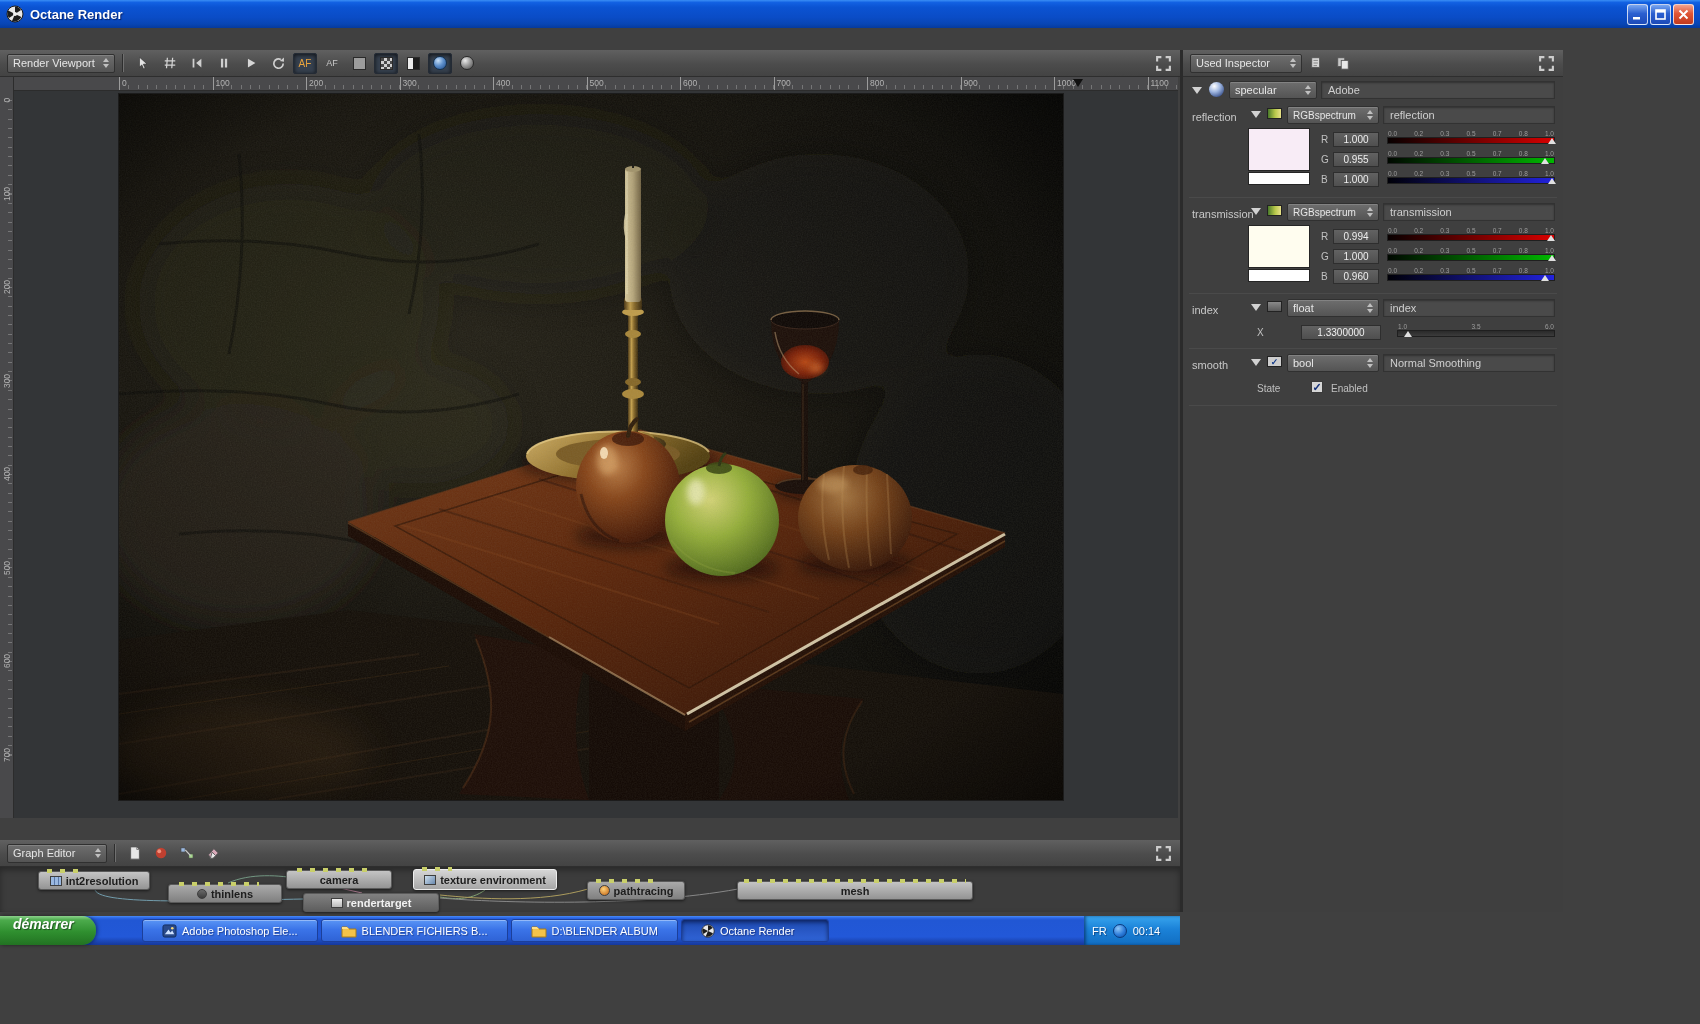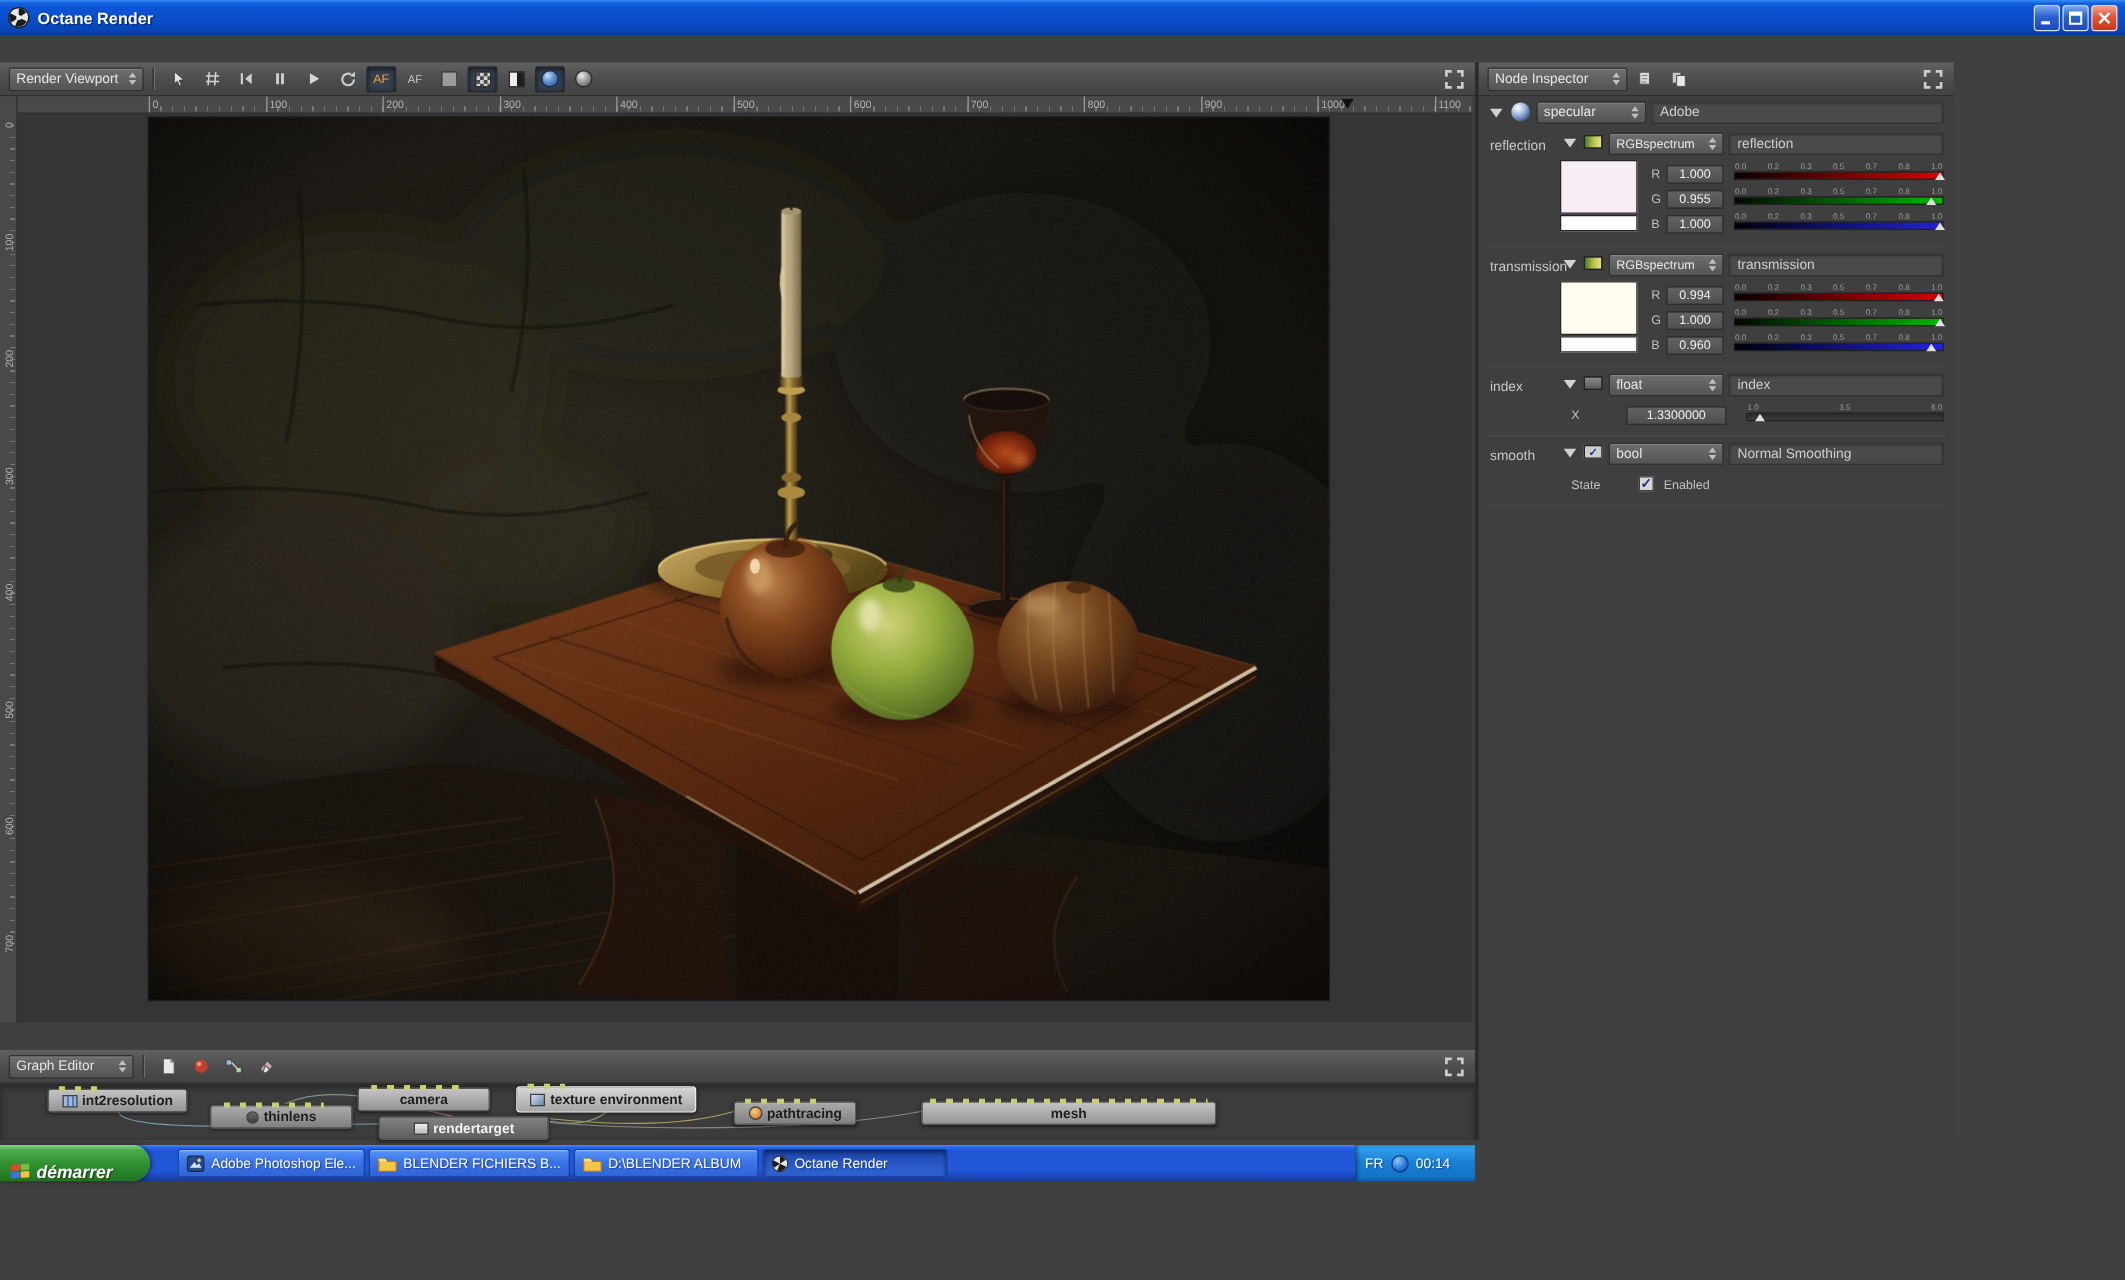--- a/index.html
+++ b/index.html
@@ -546,7 +546,7 @@
 
   <div class="pane-toolbar ni-header">
     <div class="combo" style="width:112px">
-      <span style="flex:1">Node Inspector</span>
+      <span style="flex:1">Used Inspector</span>
       <span class="spin">
           <i class="up"></i>
           <i class="dn"></i>

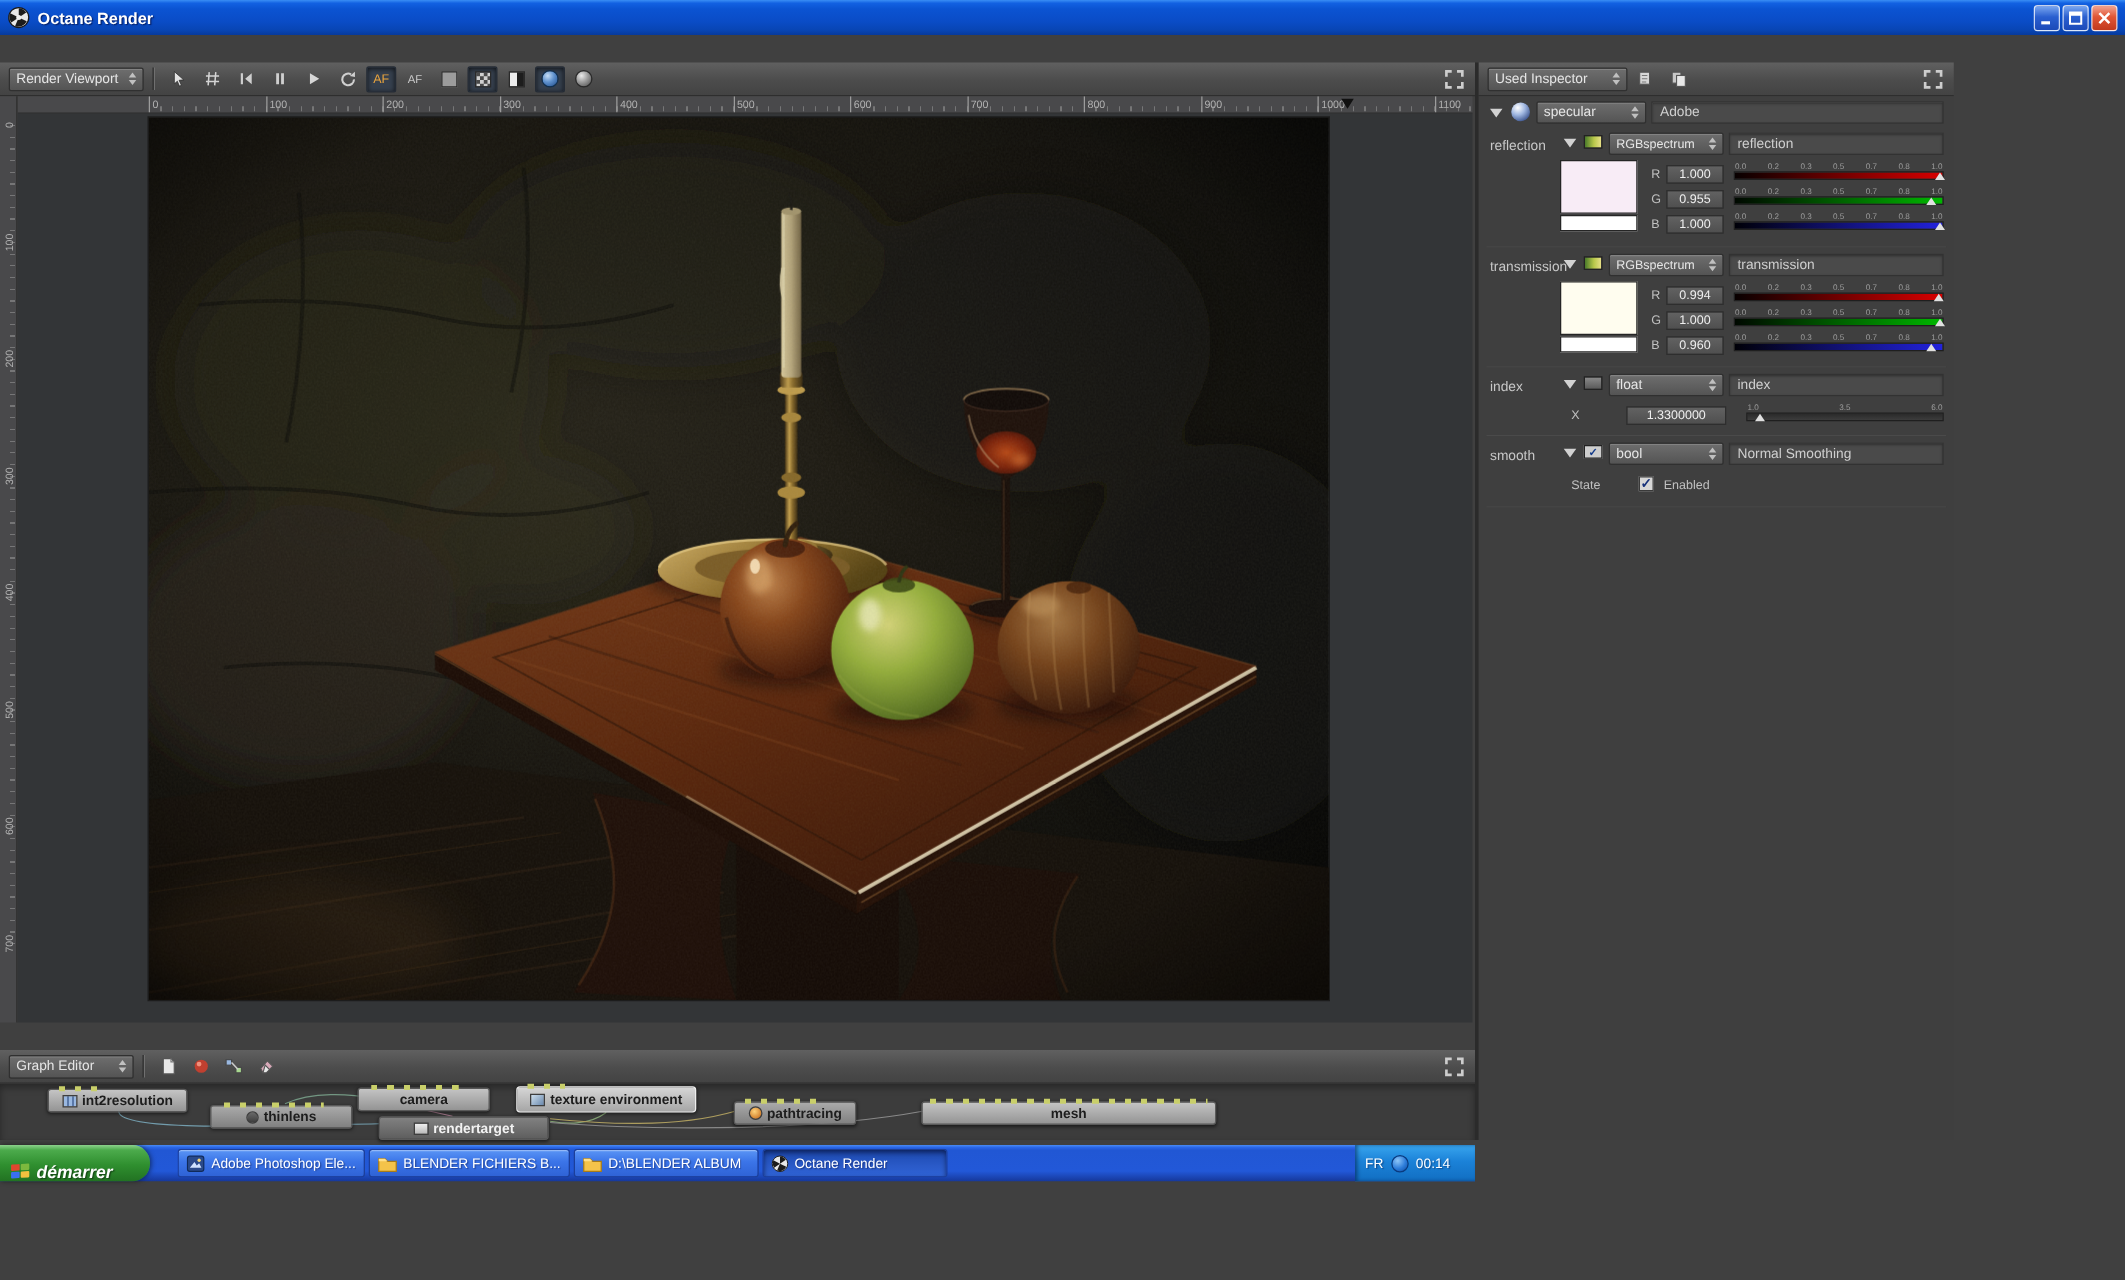--- a/index.html
+++ b/index.html
@@ -107,7 +107,7 @@
   
   .taskbar{position:absolute;left:0;top:916px;width:1180px;height:29px;
     background:linear-gradient(180deg,#4a8cf5 0%,#2a66e8 7%,#2157d4 14%,#2258d8 72%,#16389b 100%)}
-  .startbtn{position:absolute;left:0;top:0;height:29px;width:120px;border-radius:0 14px 14px 0;display:flex;align-items:flex-end;gap:5px;padding:0 30px 0 8px;
+  .startbtn{position:absolute;left:0;top:0;height:29px;width:96px;border-radius:0 14px 14px 0;display:flex;align-items:flex-start;gap:5px;padding:0 30px 0 8px;
     background:linear-gradient(180deg,#8cd28c 0%,#4cab4c 14%,#2f8f2f 55%,#227222 100%);box-shadow:1px 0 4px rgba(0,0,0,.5)}
   .startbtn .stext2{color:#fff;font-size:14px;font-weight:bold;font-style:italic;text-shadow:1px 1px 1px rgba(0,0,0,.45)}
   .taskbtns{position:absolute;left:142px;top:3px;right:100px;height:23px;display:flex;gap:3px;overflow:hidden}

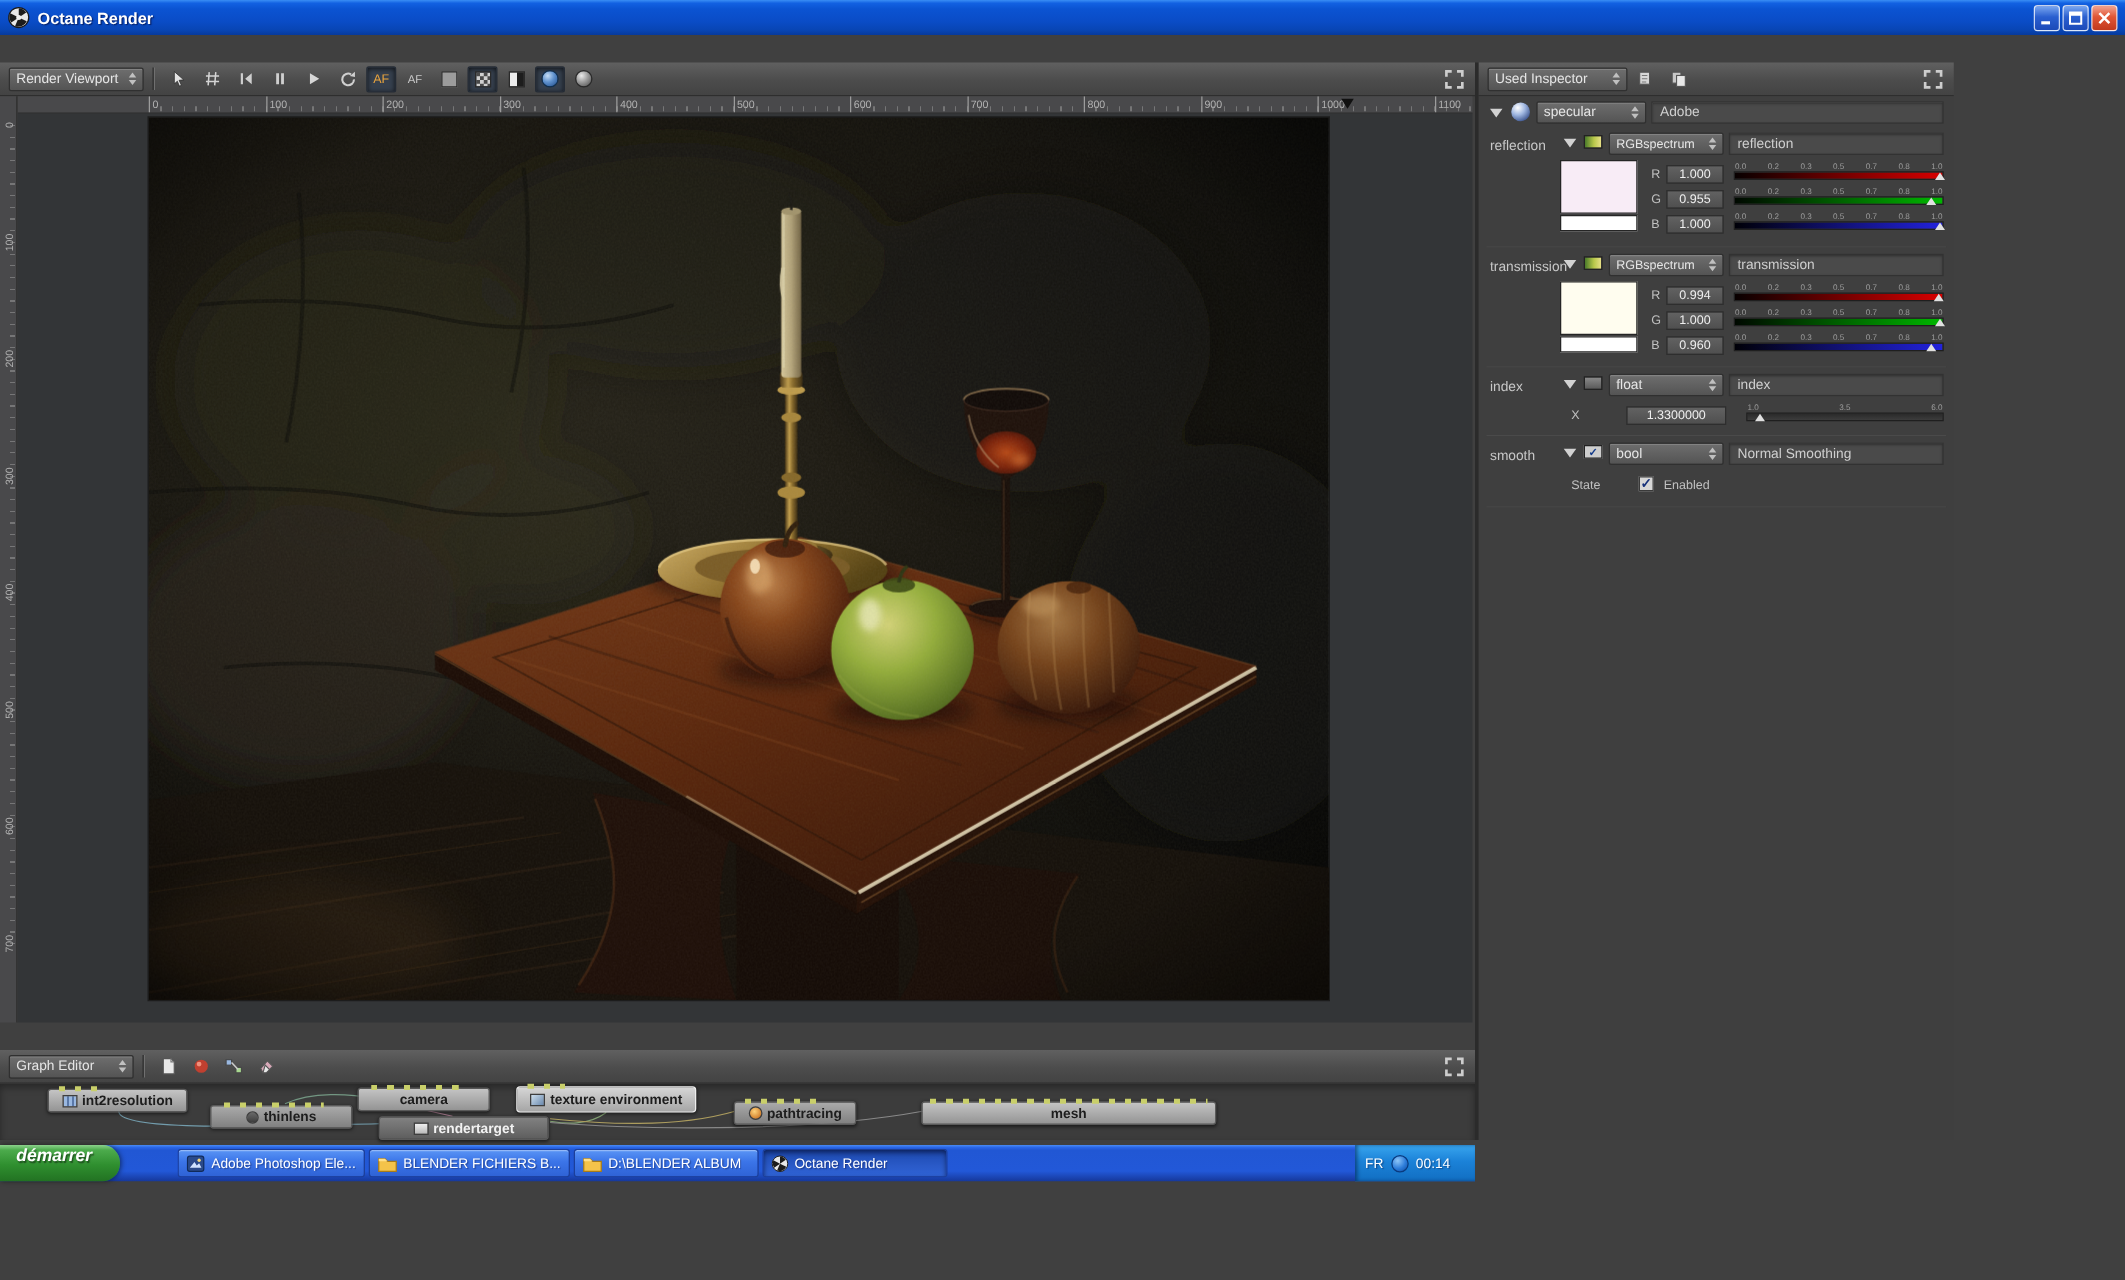--- a/index.html
+++ b/index.html
@@ -111,7 +111,7 @@
     background:linear-gradient(180deg,#8cd28c 0%,#4cab4c 14%,#2f8f2f 55%,#227222 100%);box-shadow:1px 0 4px rgba(0,0,0,.5)}
   .startbtn .stext2{color:#fff;font-size:14px;font-weight:bold;font-style:italic;text-shadow:1px 1px 1px rgba(0,0,0,.45)}
   .taskbtns{position:absolute;left:142px;top:3px;right:100px;height:23px;display:flex;gap:3px;overflow:hidden}
-  .taskbtn{flex:0 0 148px;height:23px;border-radius:3px;display:flex;align-items:center;gap:5px;padding:0 6px;
+  .taskbtn{flex:0 0 148px;height:23px;border-radius:3px;display:flex;align-items:center;gap:5px;padding:0 19px;
     background:linear-gradient(180deg,#5a95f5,#3b74e8 45%,#2f63d6);border:1px solid #1c3f9a;box-shadow:inset 0 1px 0 rgba(255,255,255,.35)}
   .taskbtn.active{background:linear-gradient(180deg,#1c48ae,#2a5ac8 60%,#2f63d6);box-shadow:inset 0 2px 4px rgba(0,0,20,.55)}
   .taskbtn .tlabel{color:#fff;font-size:11px;white-space:nowrap;overflow:hidden;text-shadow:1px 1px 1px rgba(0,0,40,.4)}

